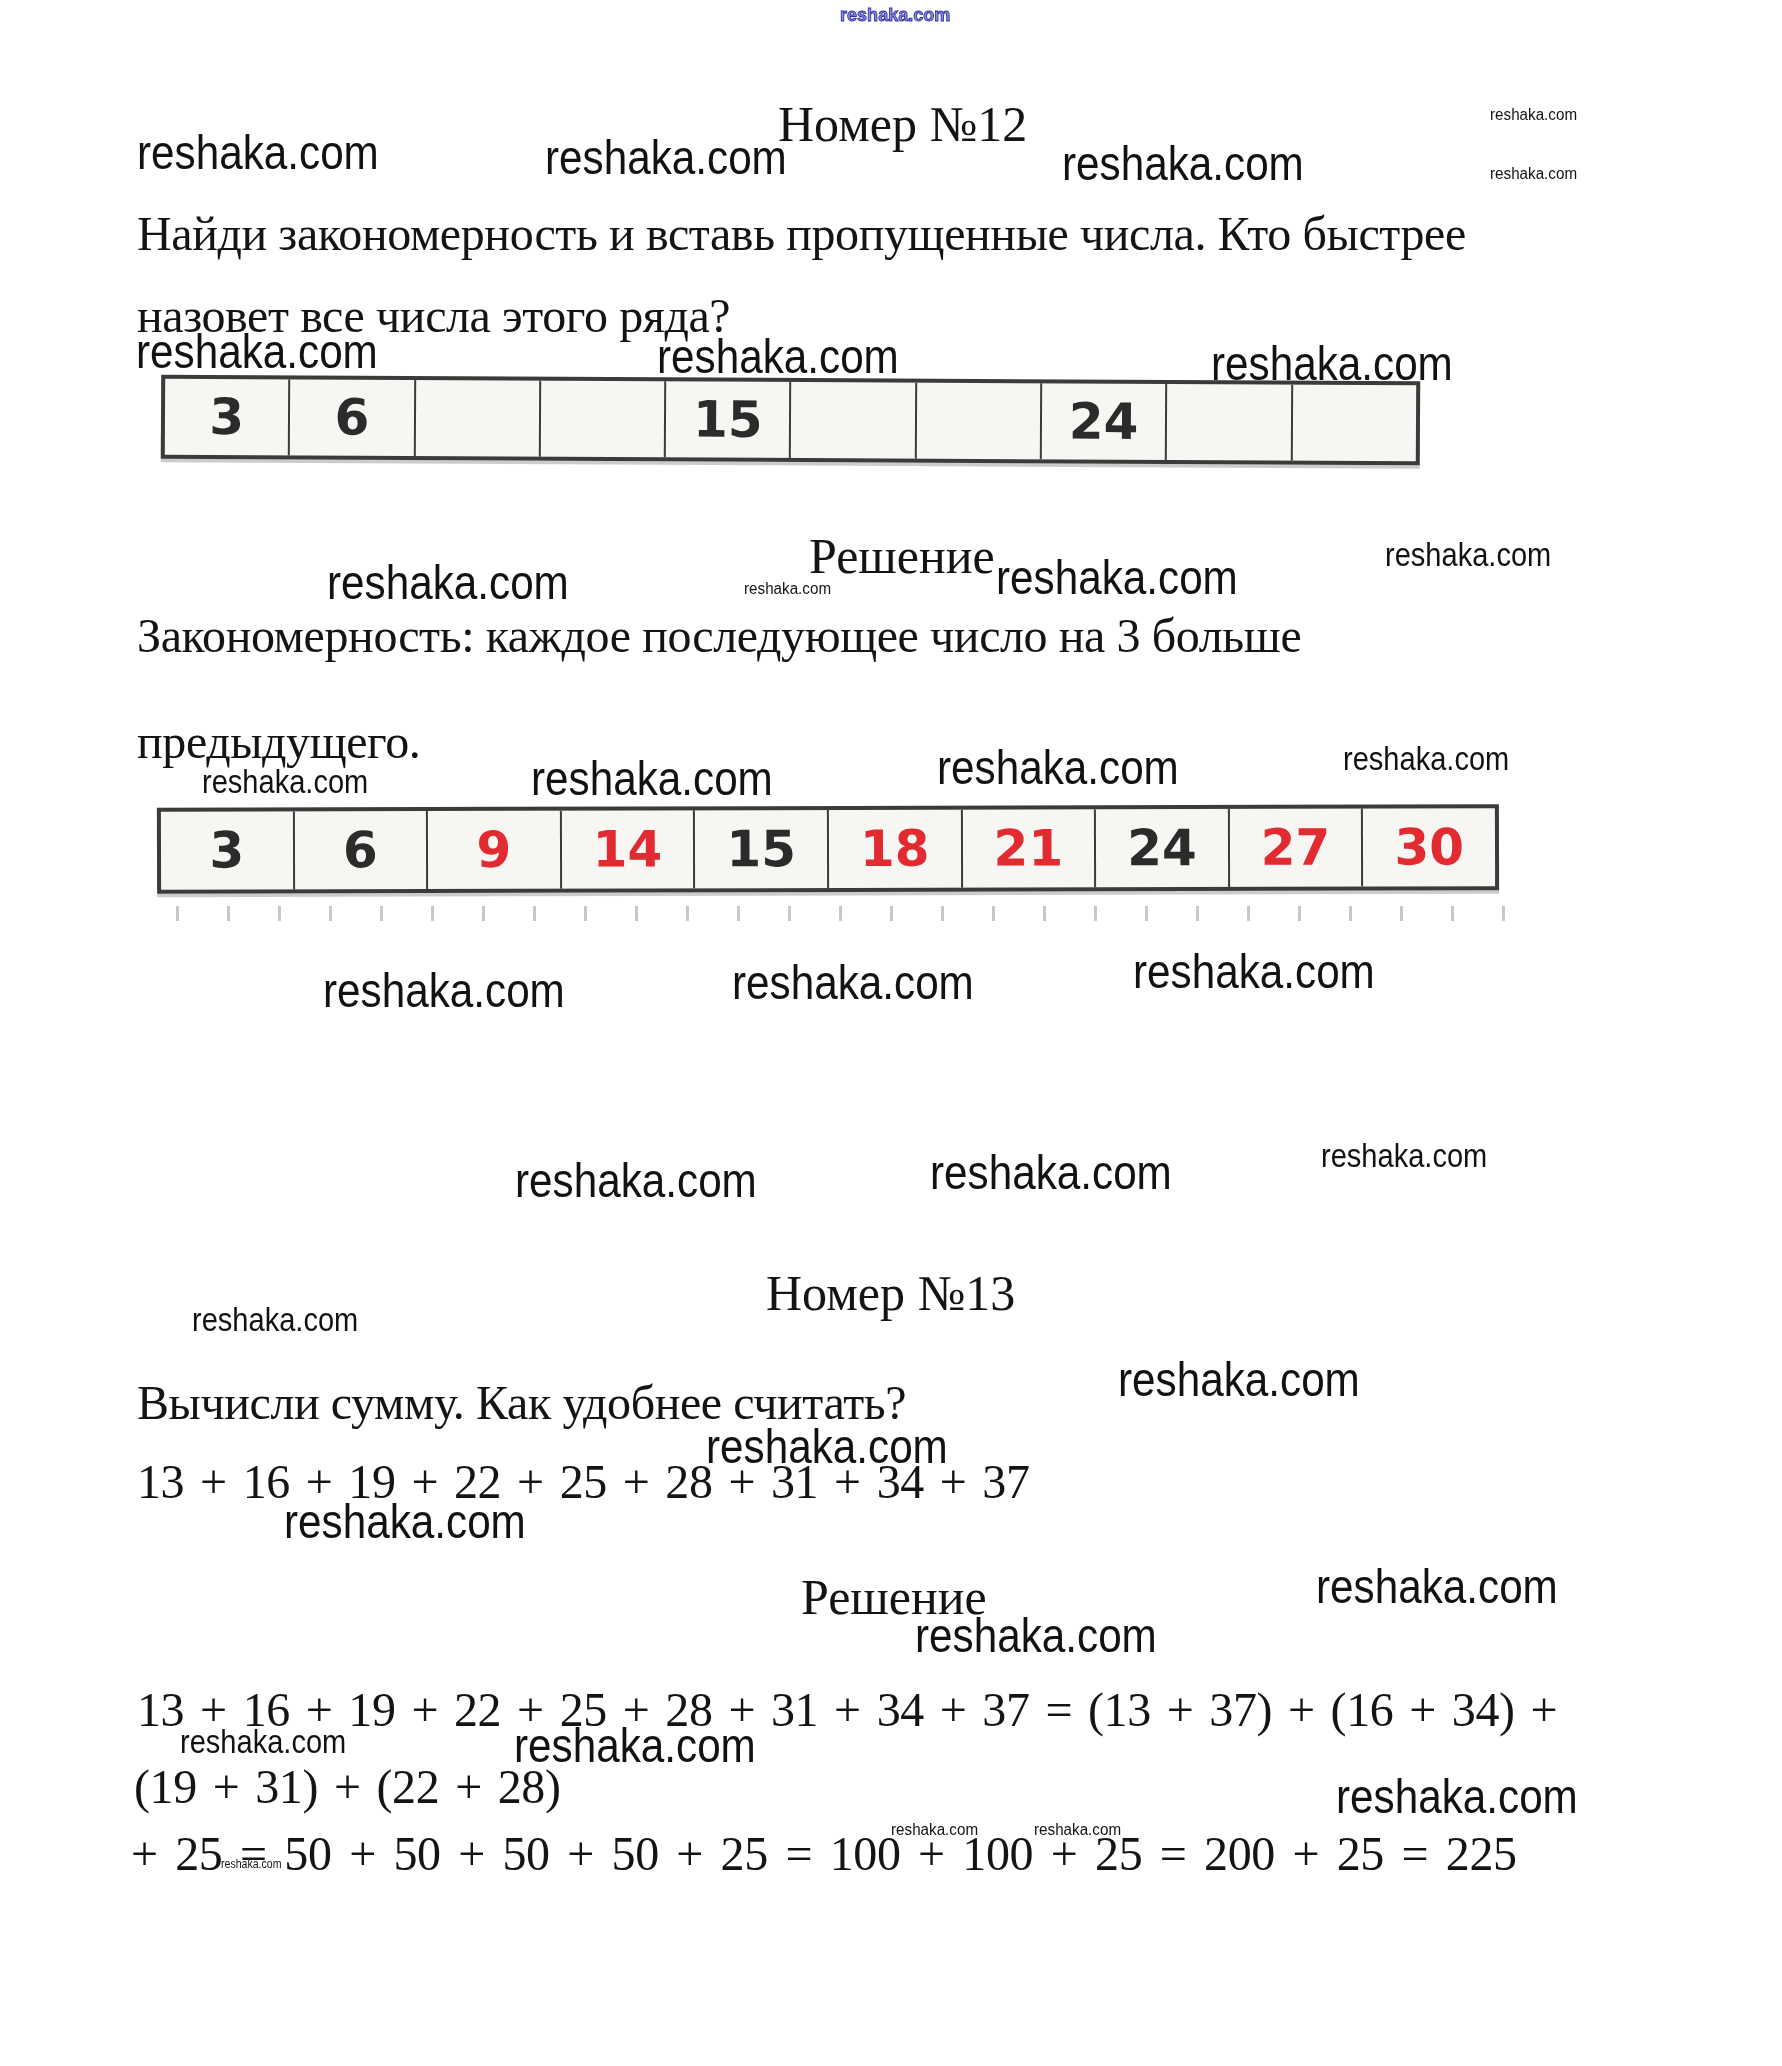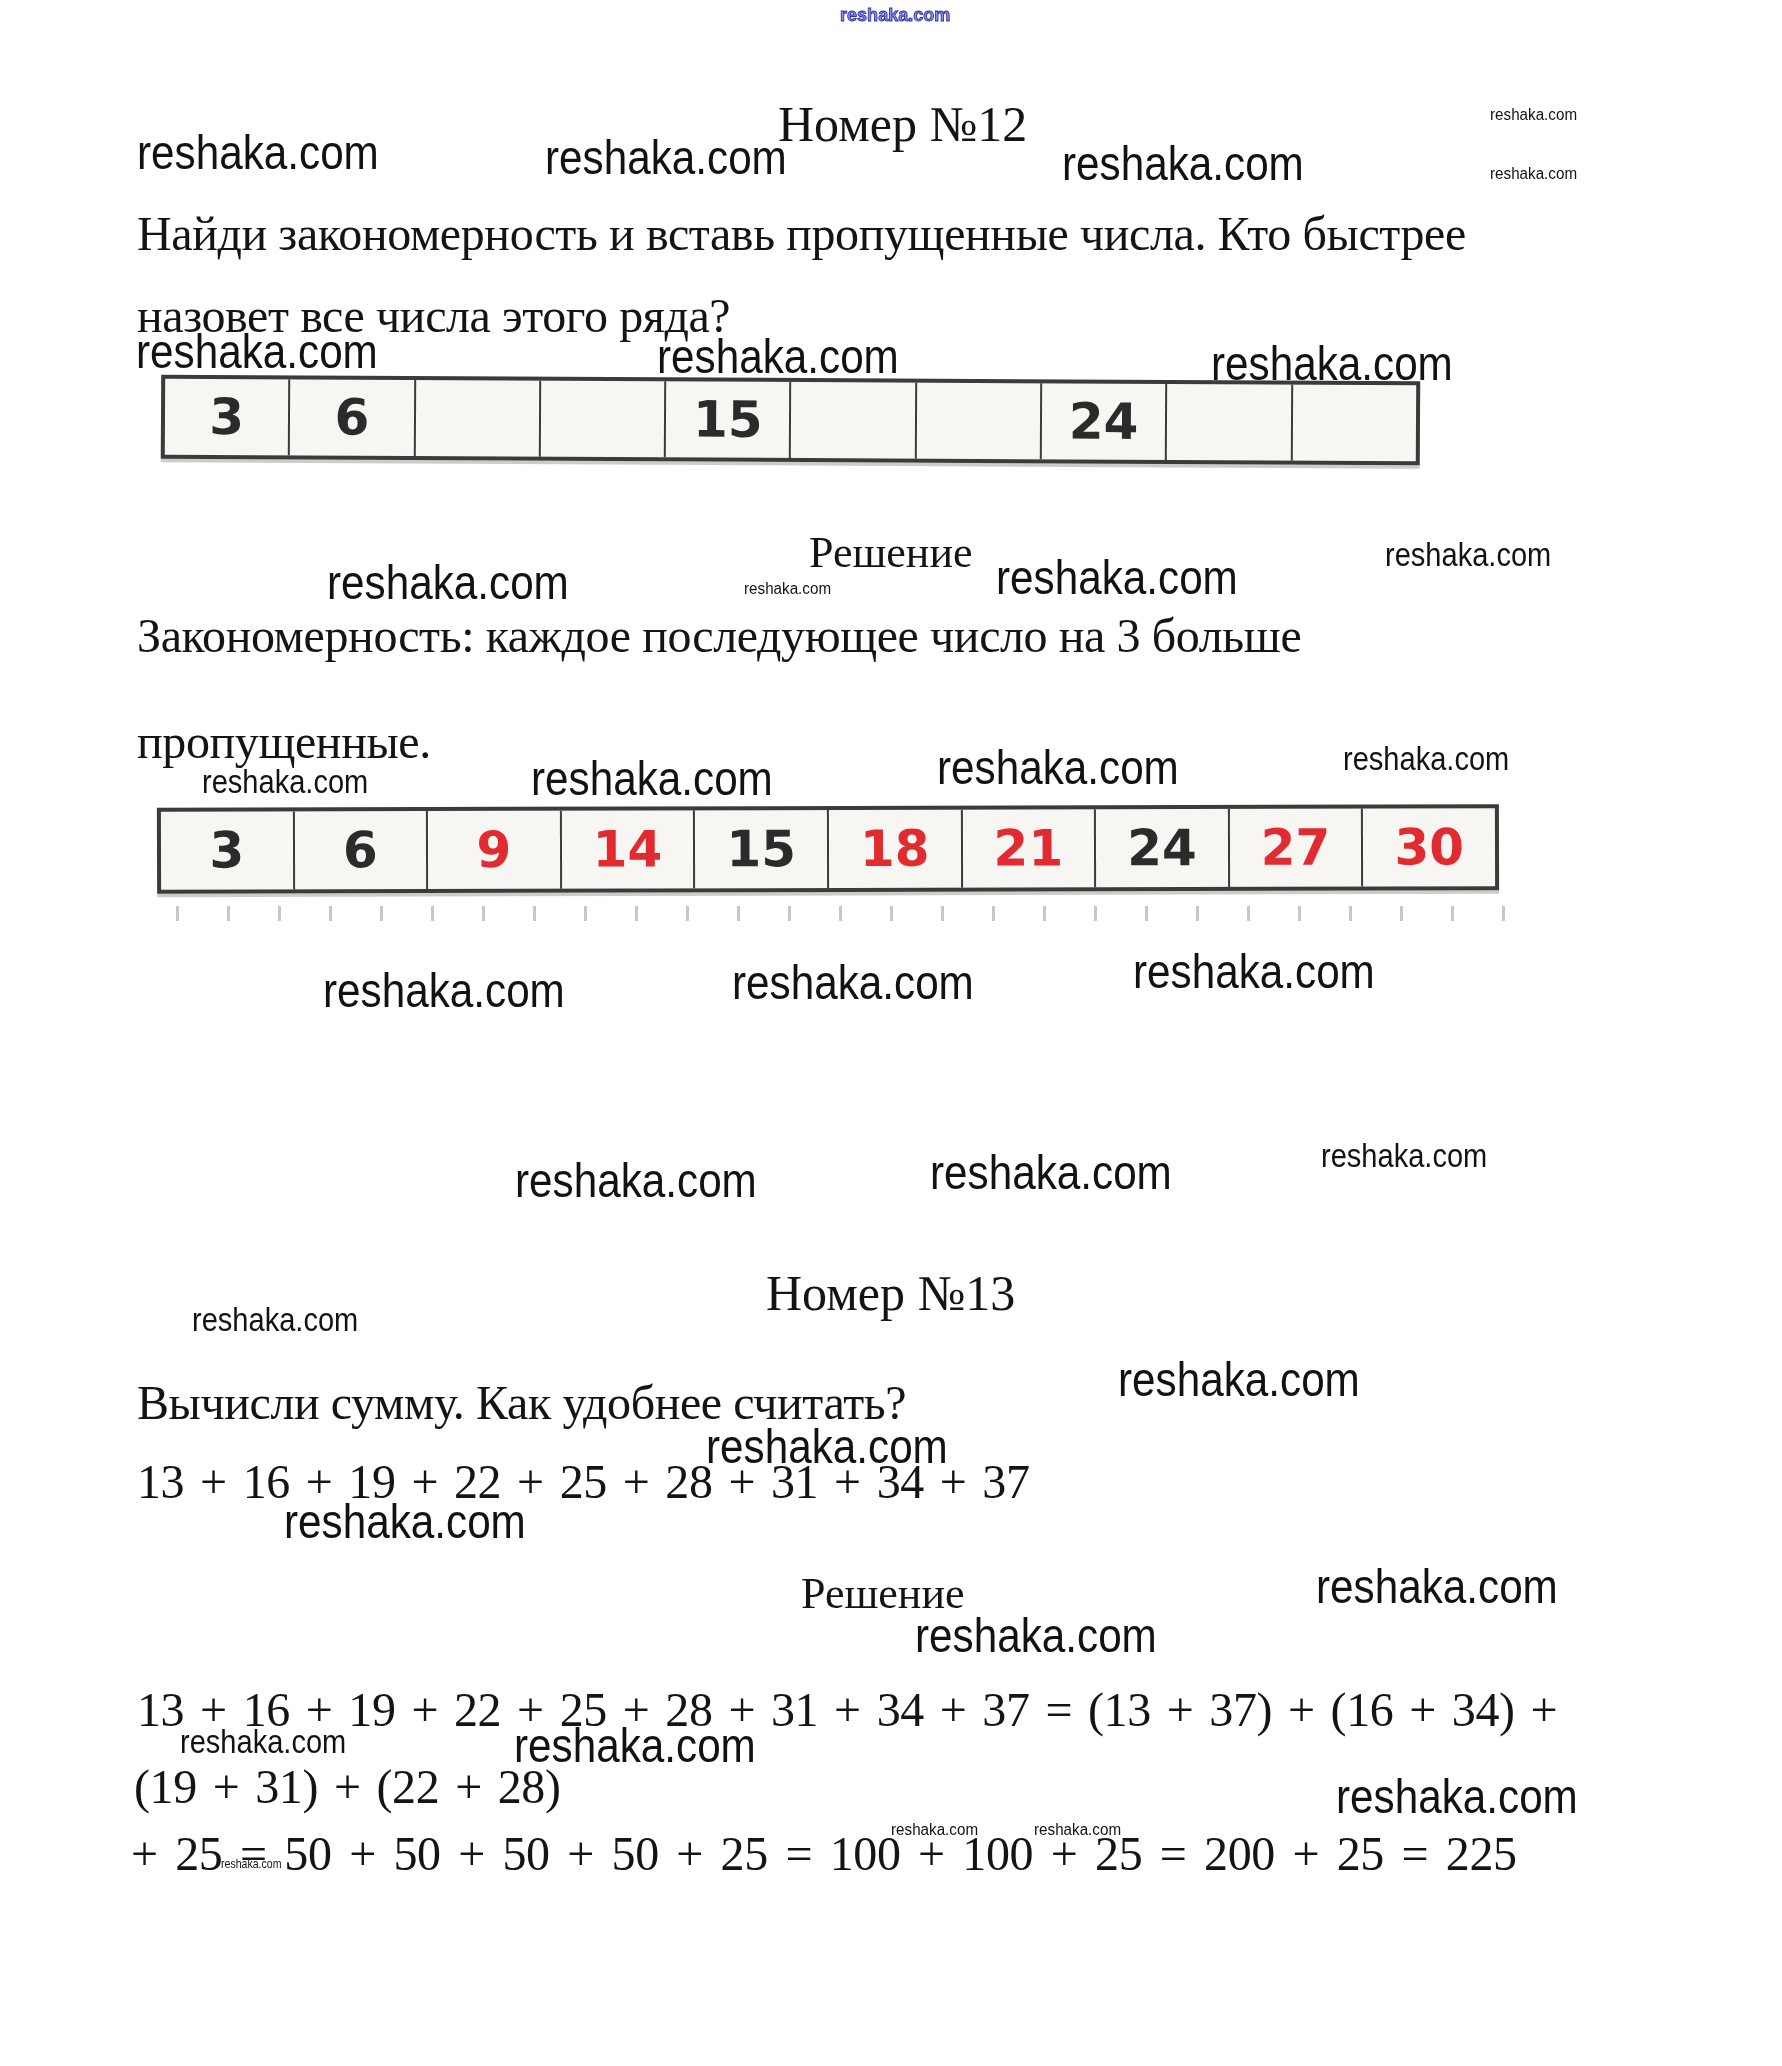--- a/index.html
+++ b/index.html
@@ -14,7 +14,7 @@
   
   .serif { font-size: 48px; line-height: 1.15; letter-spacing: -0.4px; }
   .title { font-size: 50px; }
-  .heading { font-size: 44px; }
+  .heading { font-size: 50px; }
   .formula { font-size: 48px; word-spacing: 4.3px; letter-spacing: -0.4px; }
 
   

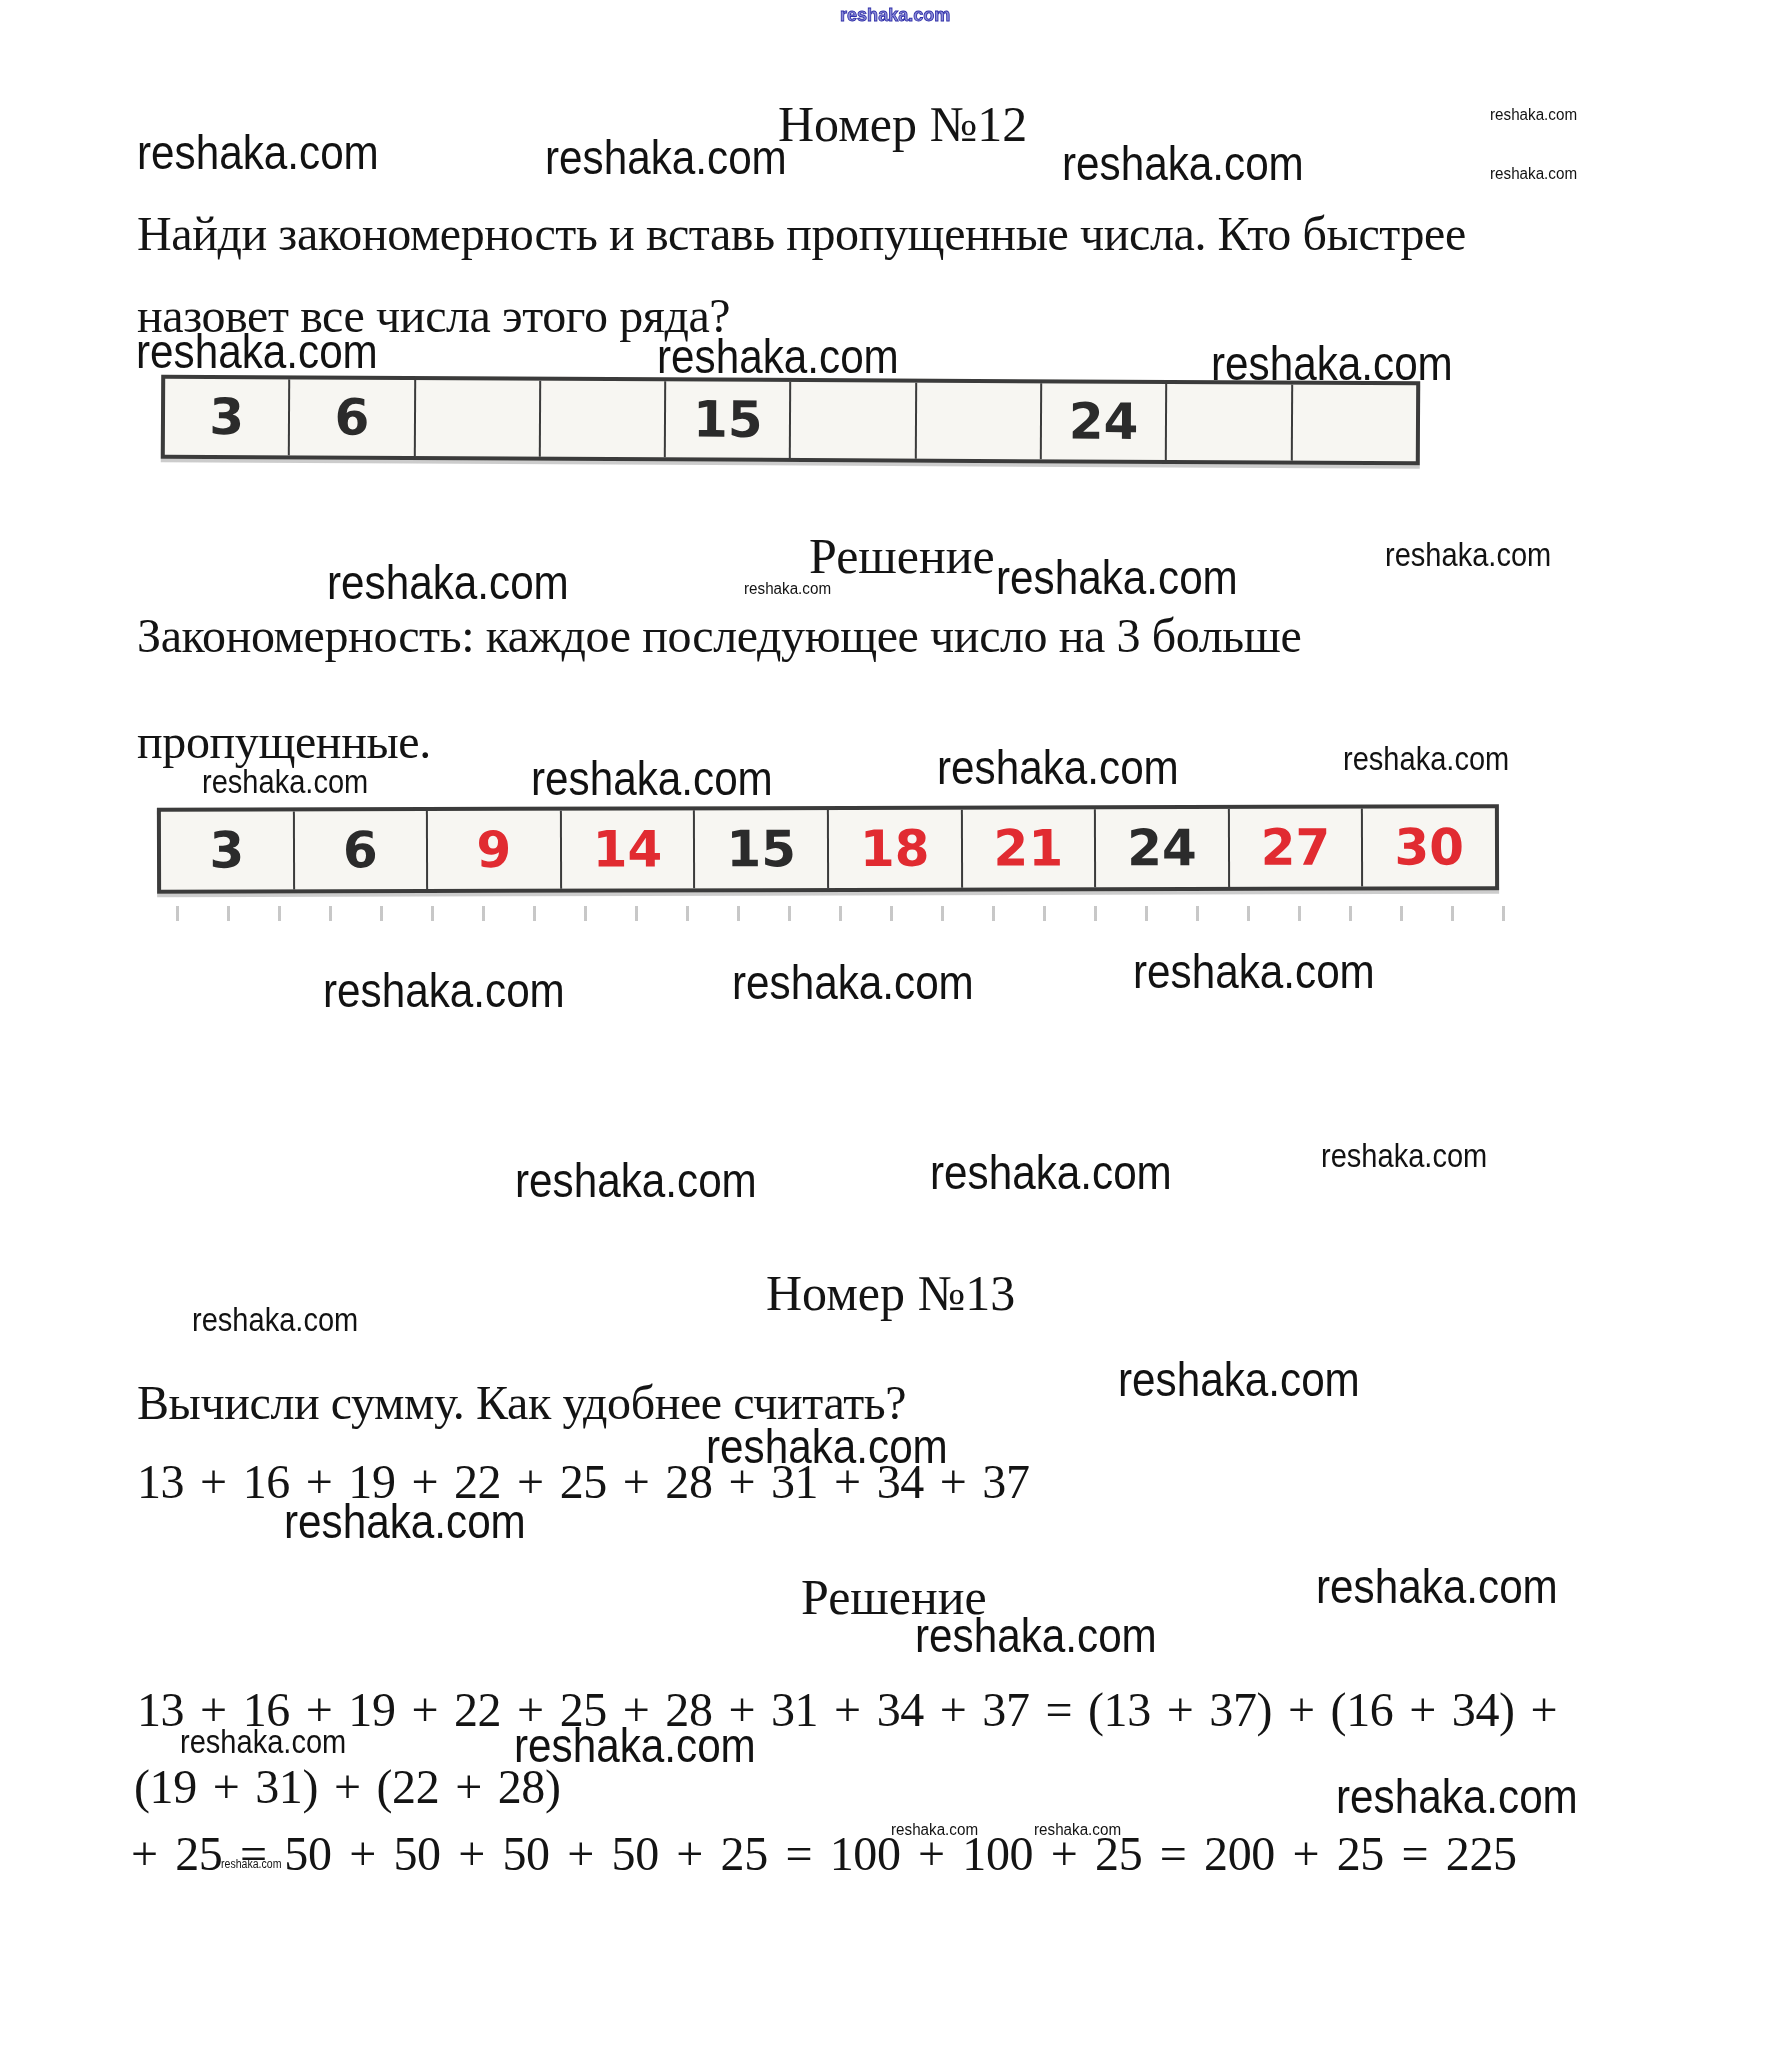--- a/index.html
+++ b/index.html
@@ -142,7 +142,7 @@
 <div class="abs heading" style="left:809px; top:527px">Решение</div>
 
 <div class="abs serif" style="left:137px; top:608px">Закономерность: каждое последующее число на 3 больше</div>
-<div class="abs serif" style="left:137px; top:714px">пропущенные.</div>
+<div class="abs serif" style="left:137px; top:714px">предыдущего.</div>
 
 <div class="ntable" style="left:157px; top:806px; width:1342px; height:86px; transform:rotate(-0.15deg)">
   <div class="cell">

